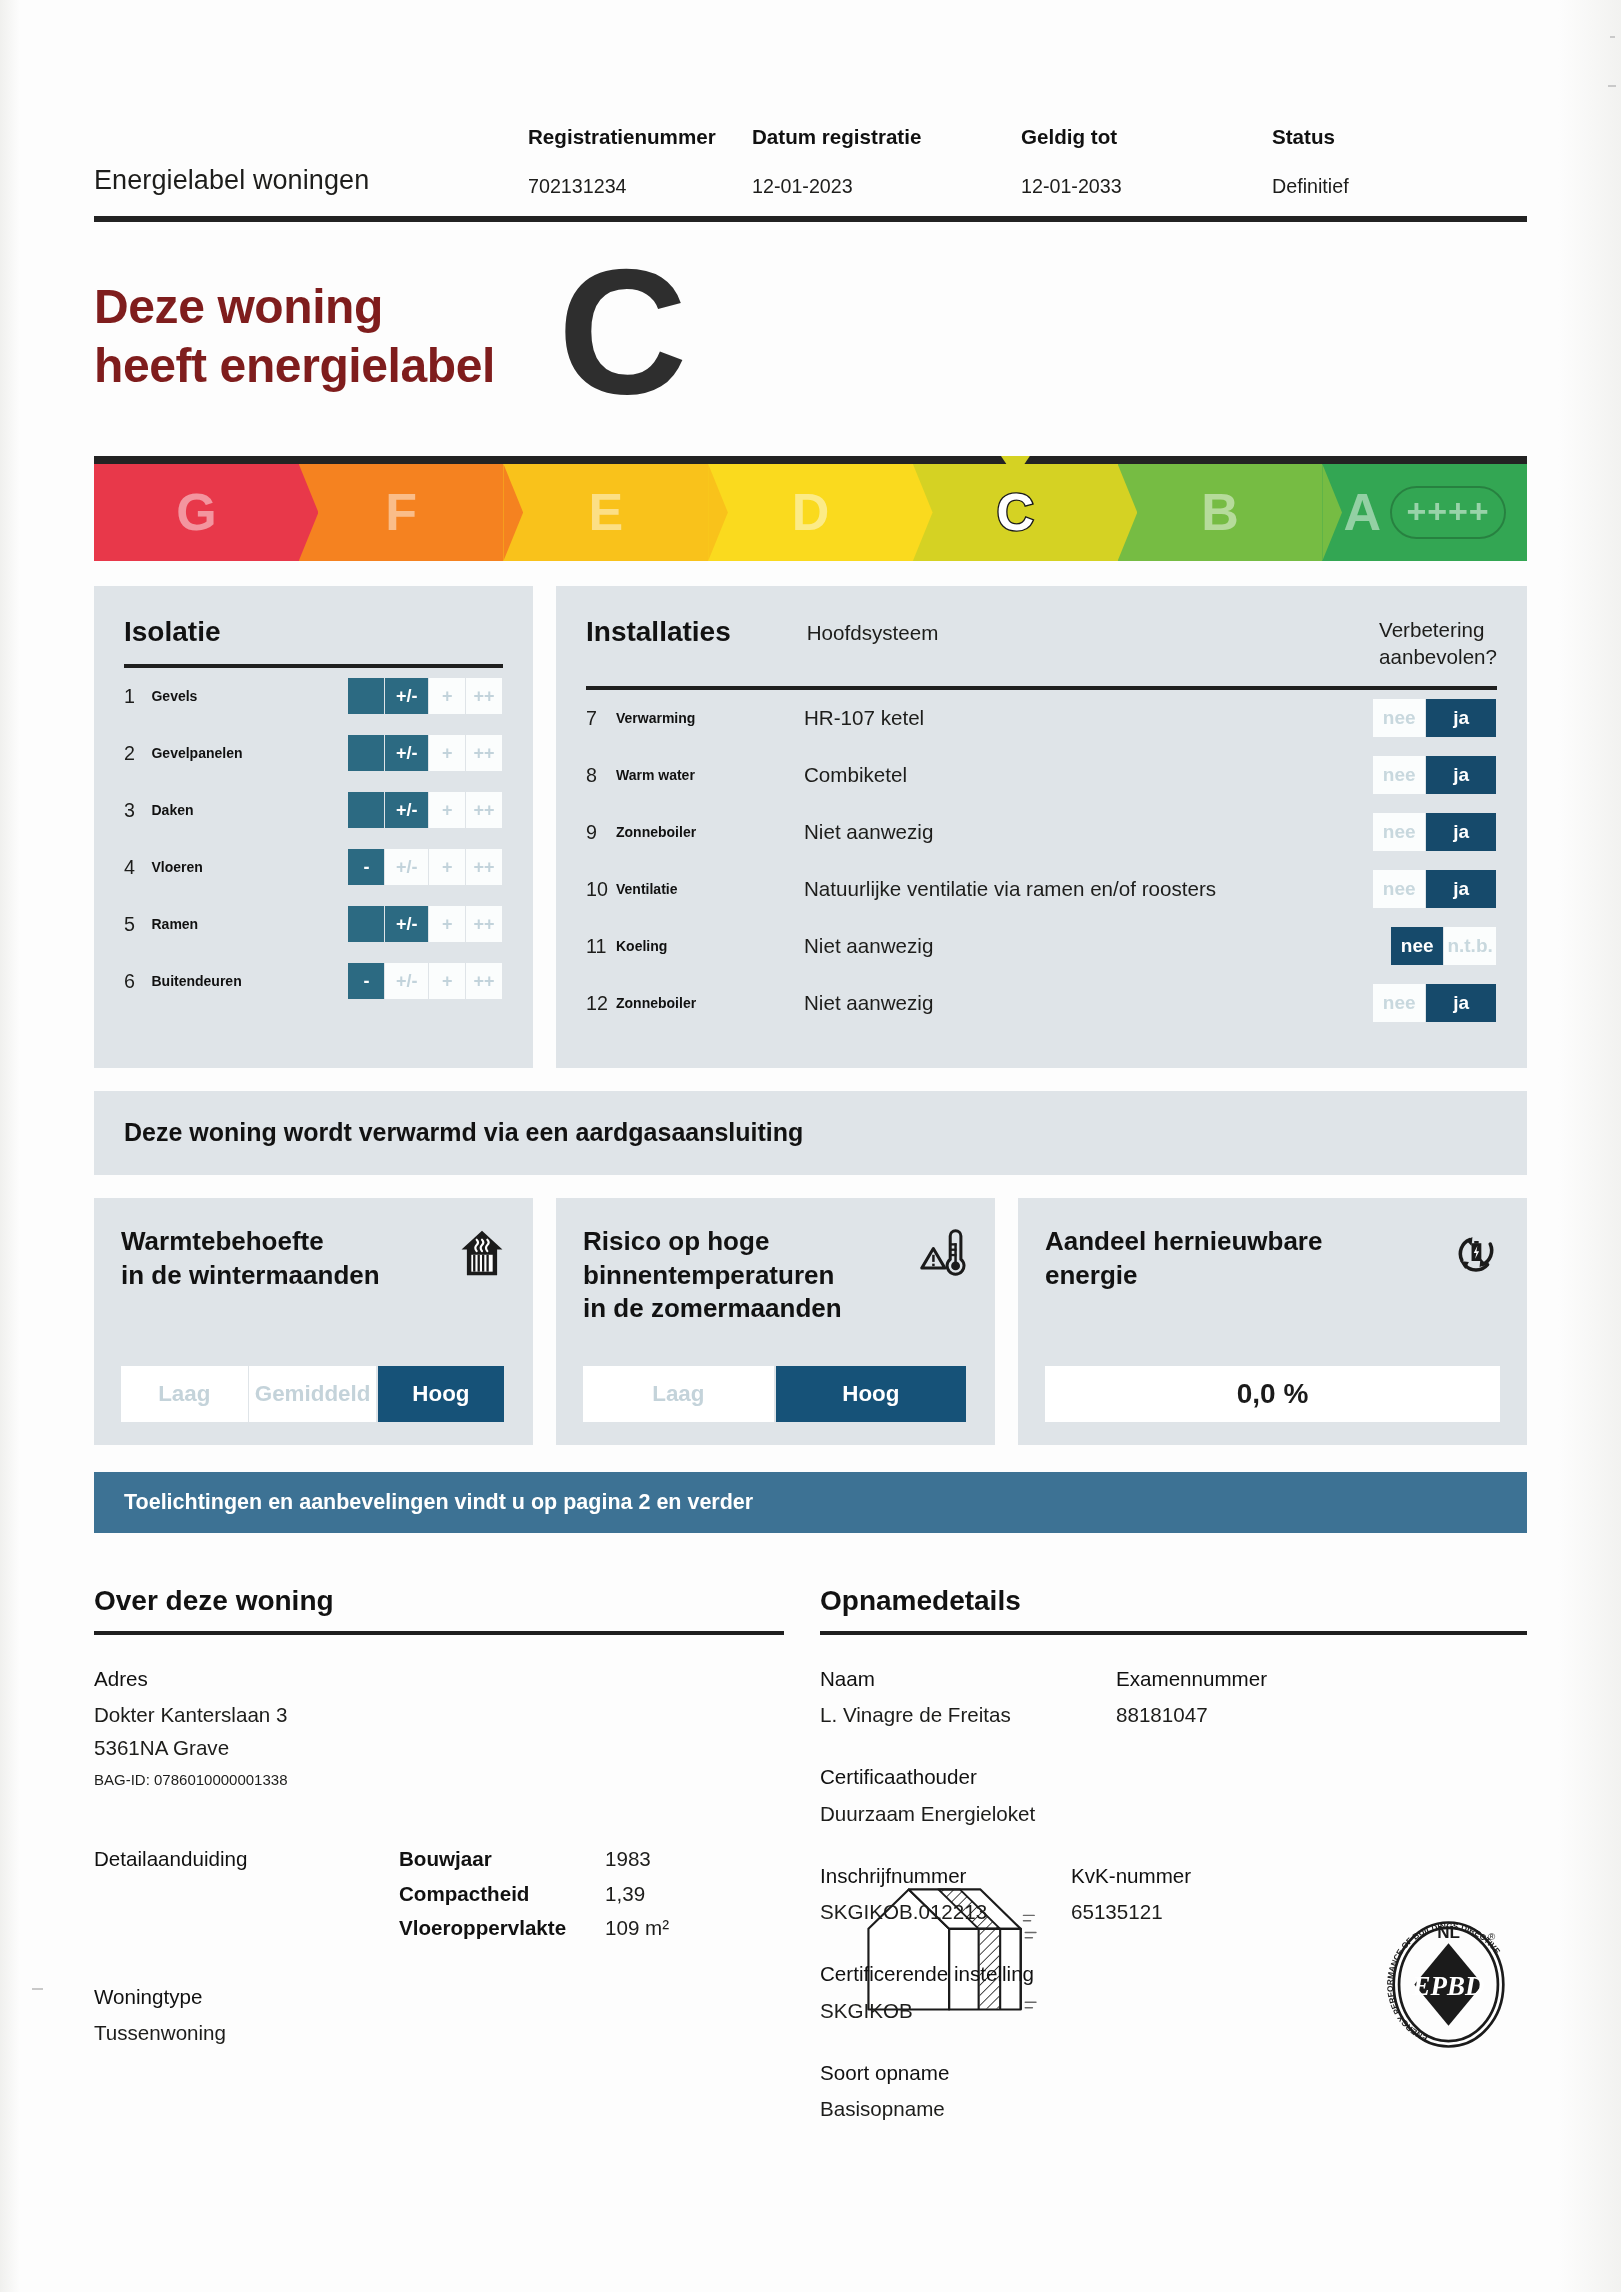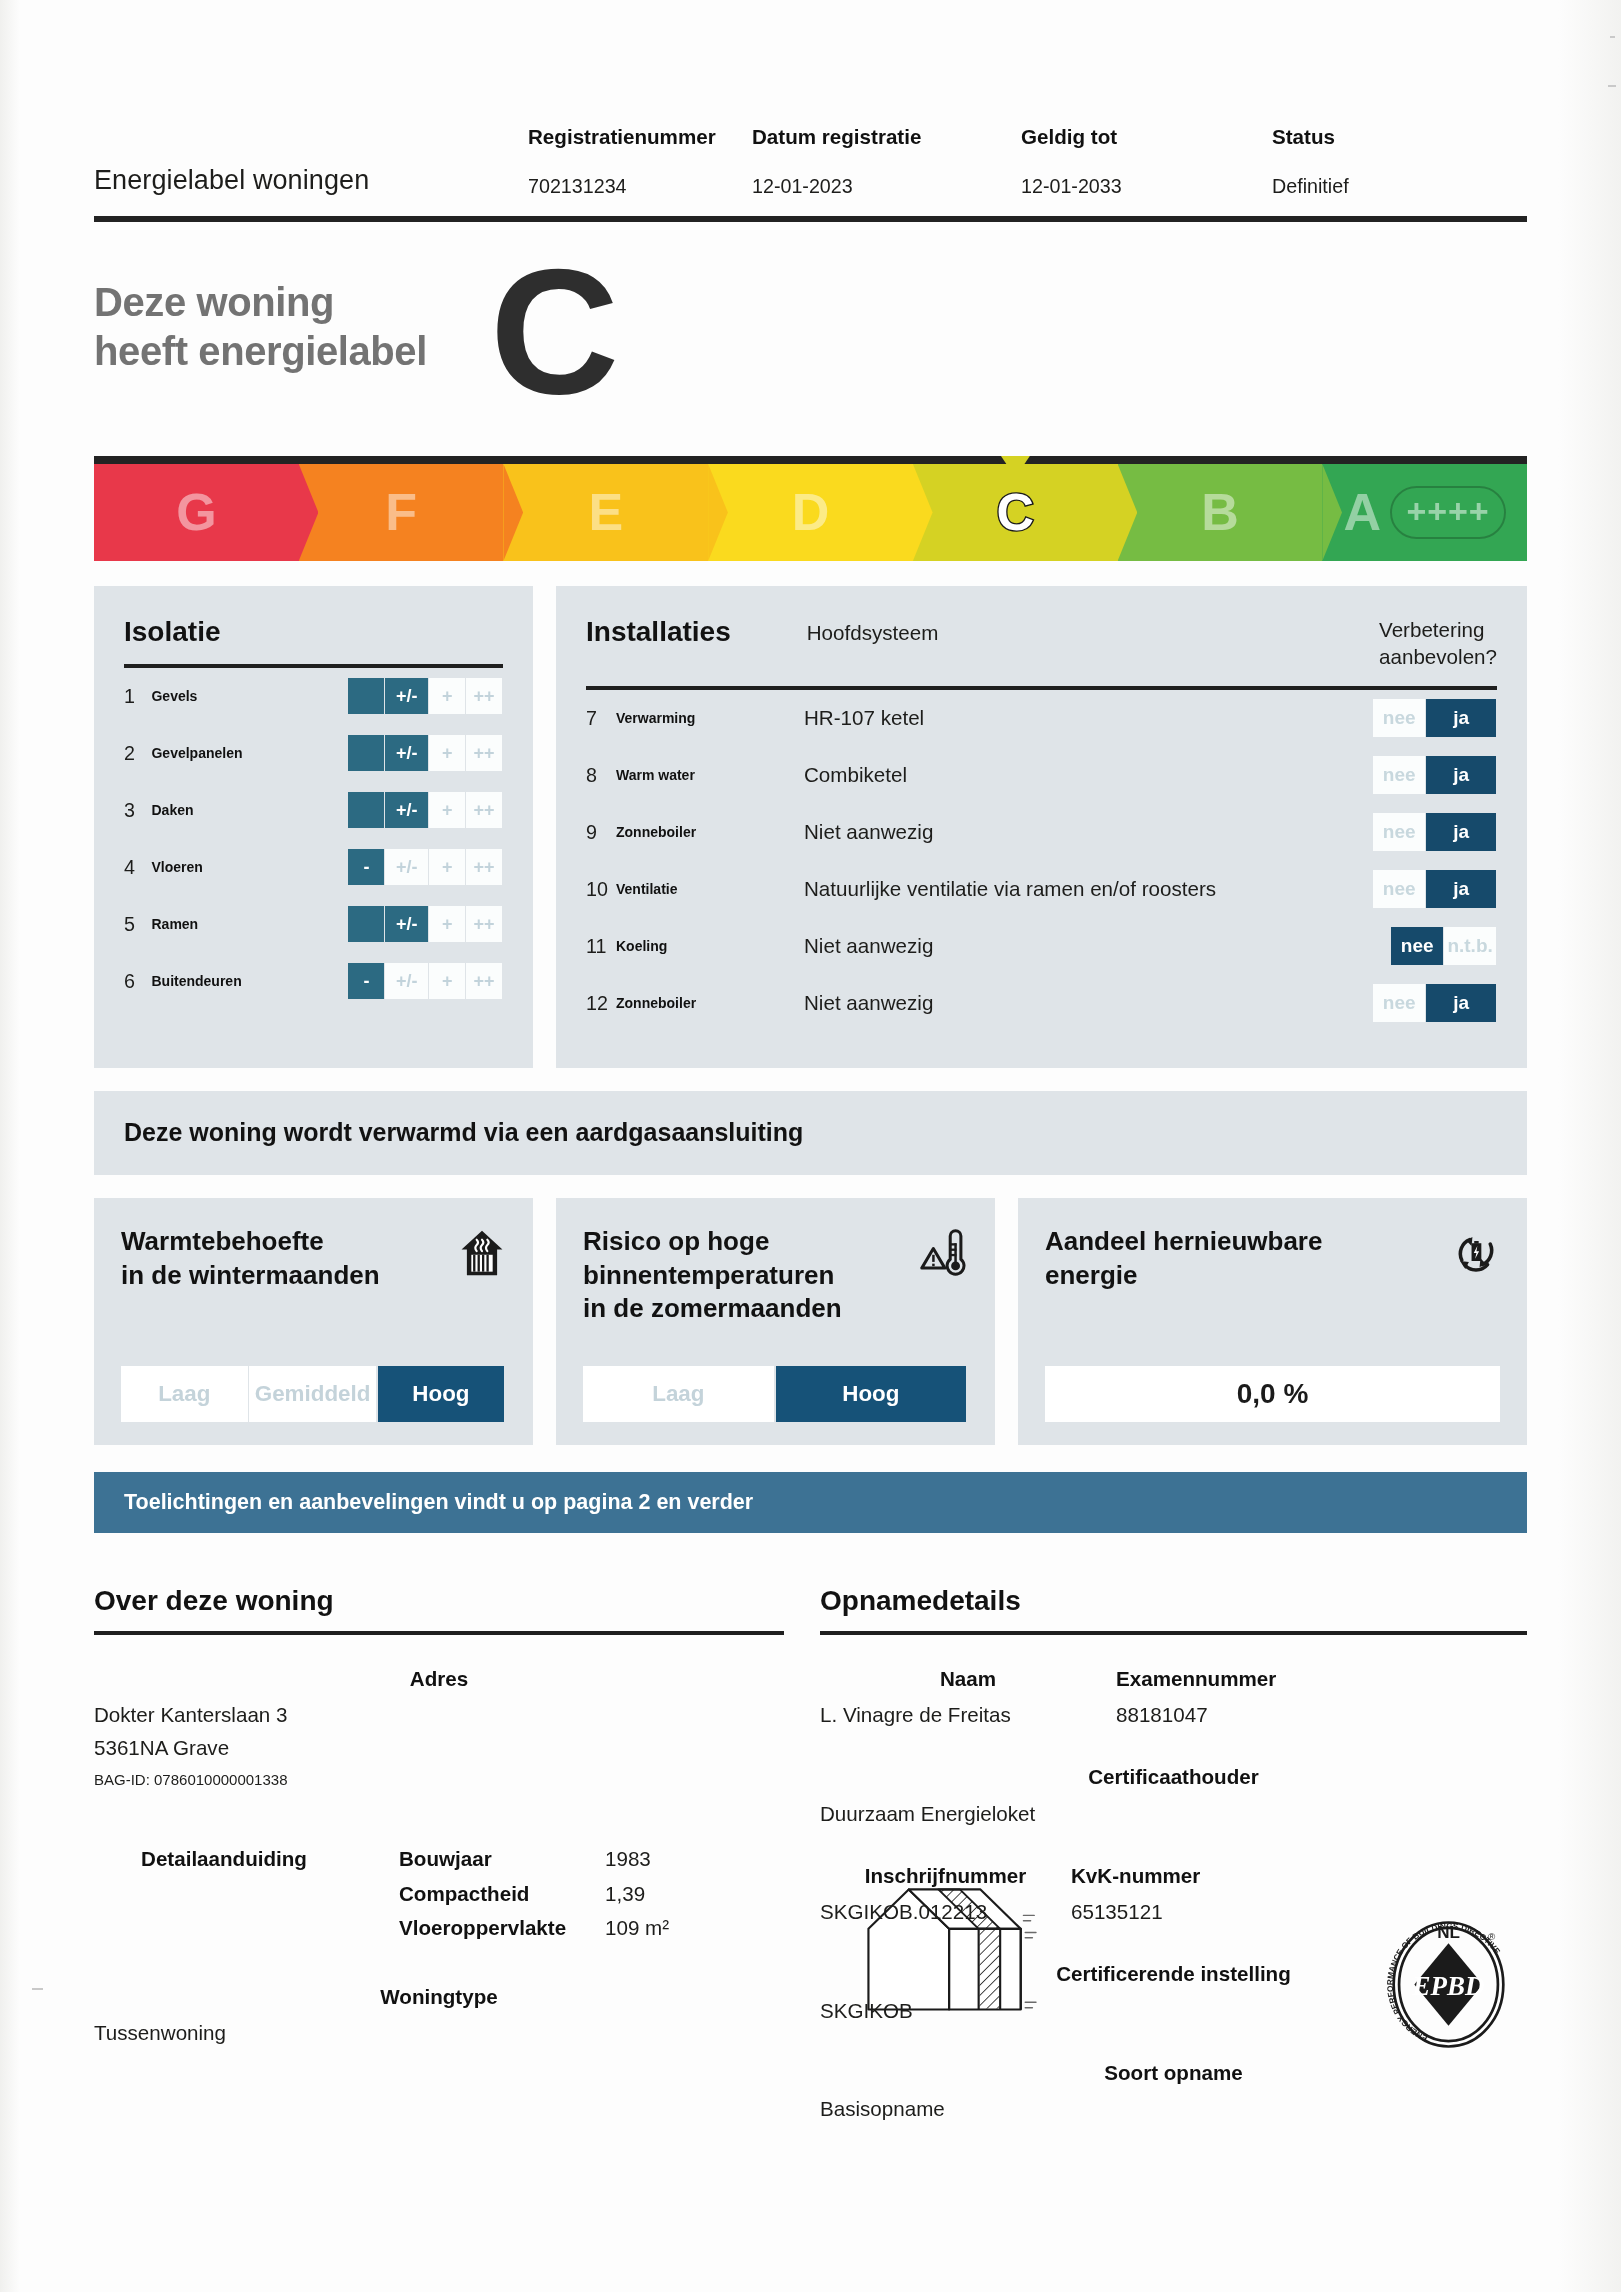--- a/index.html
+++ b/index.html
@@ -36,7 +36,7 @@
 
   
   .headline-row { display:flex; align-items:flex-start; margin-top:56px; }
-  .headline { font-size:40px; font-weight:bold; line-height:1.22; color:#737373; letter-spacing:-0.4px; }
+  .headline { font-size:48px; font-weight:bold; line-height:1.22; color:#7f1d1d; letter-spacing:-0.4px; }
   .big-letter {
     font-size:179px; font-weight:bold; line-height:0.78;
     color:#2e2e2e; margin-left:63px; margin-top:-16px; letter-spacing:-3.6px;

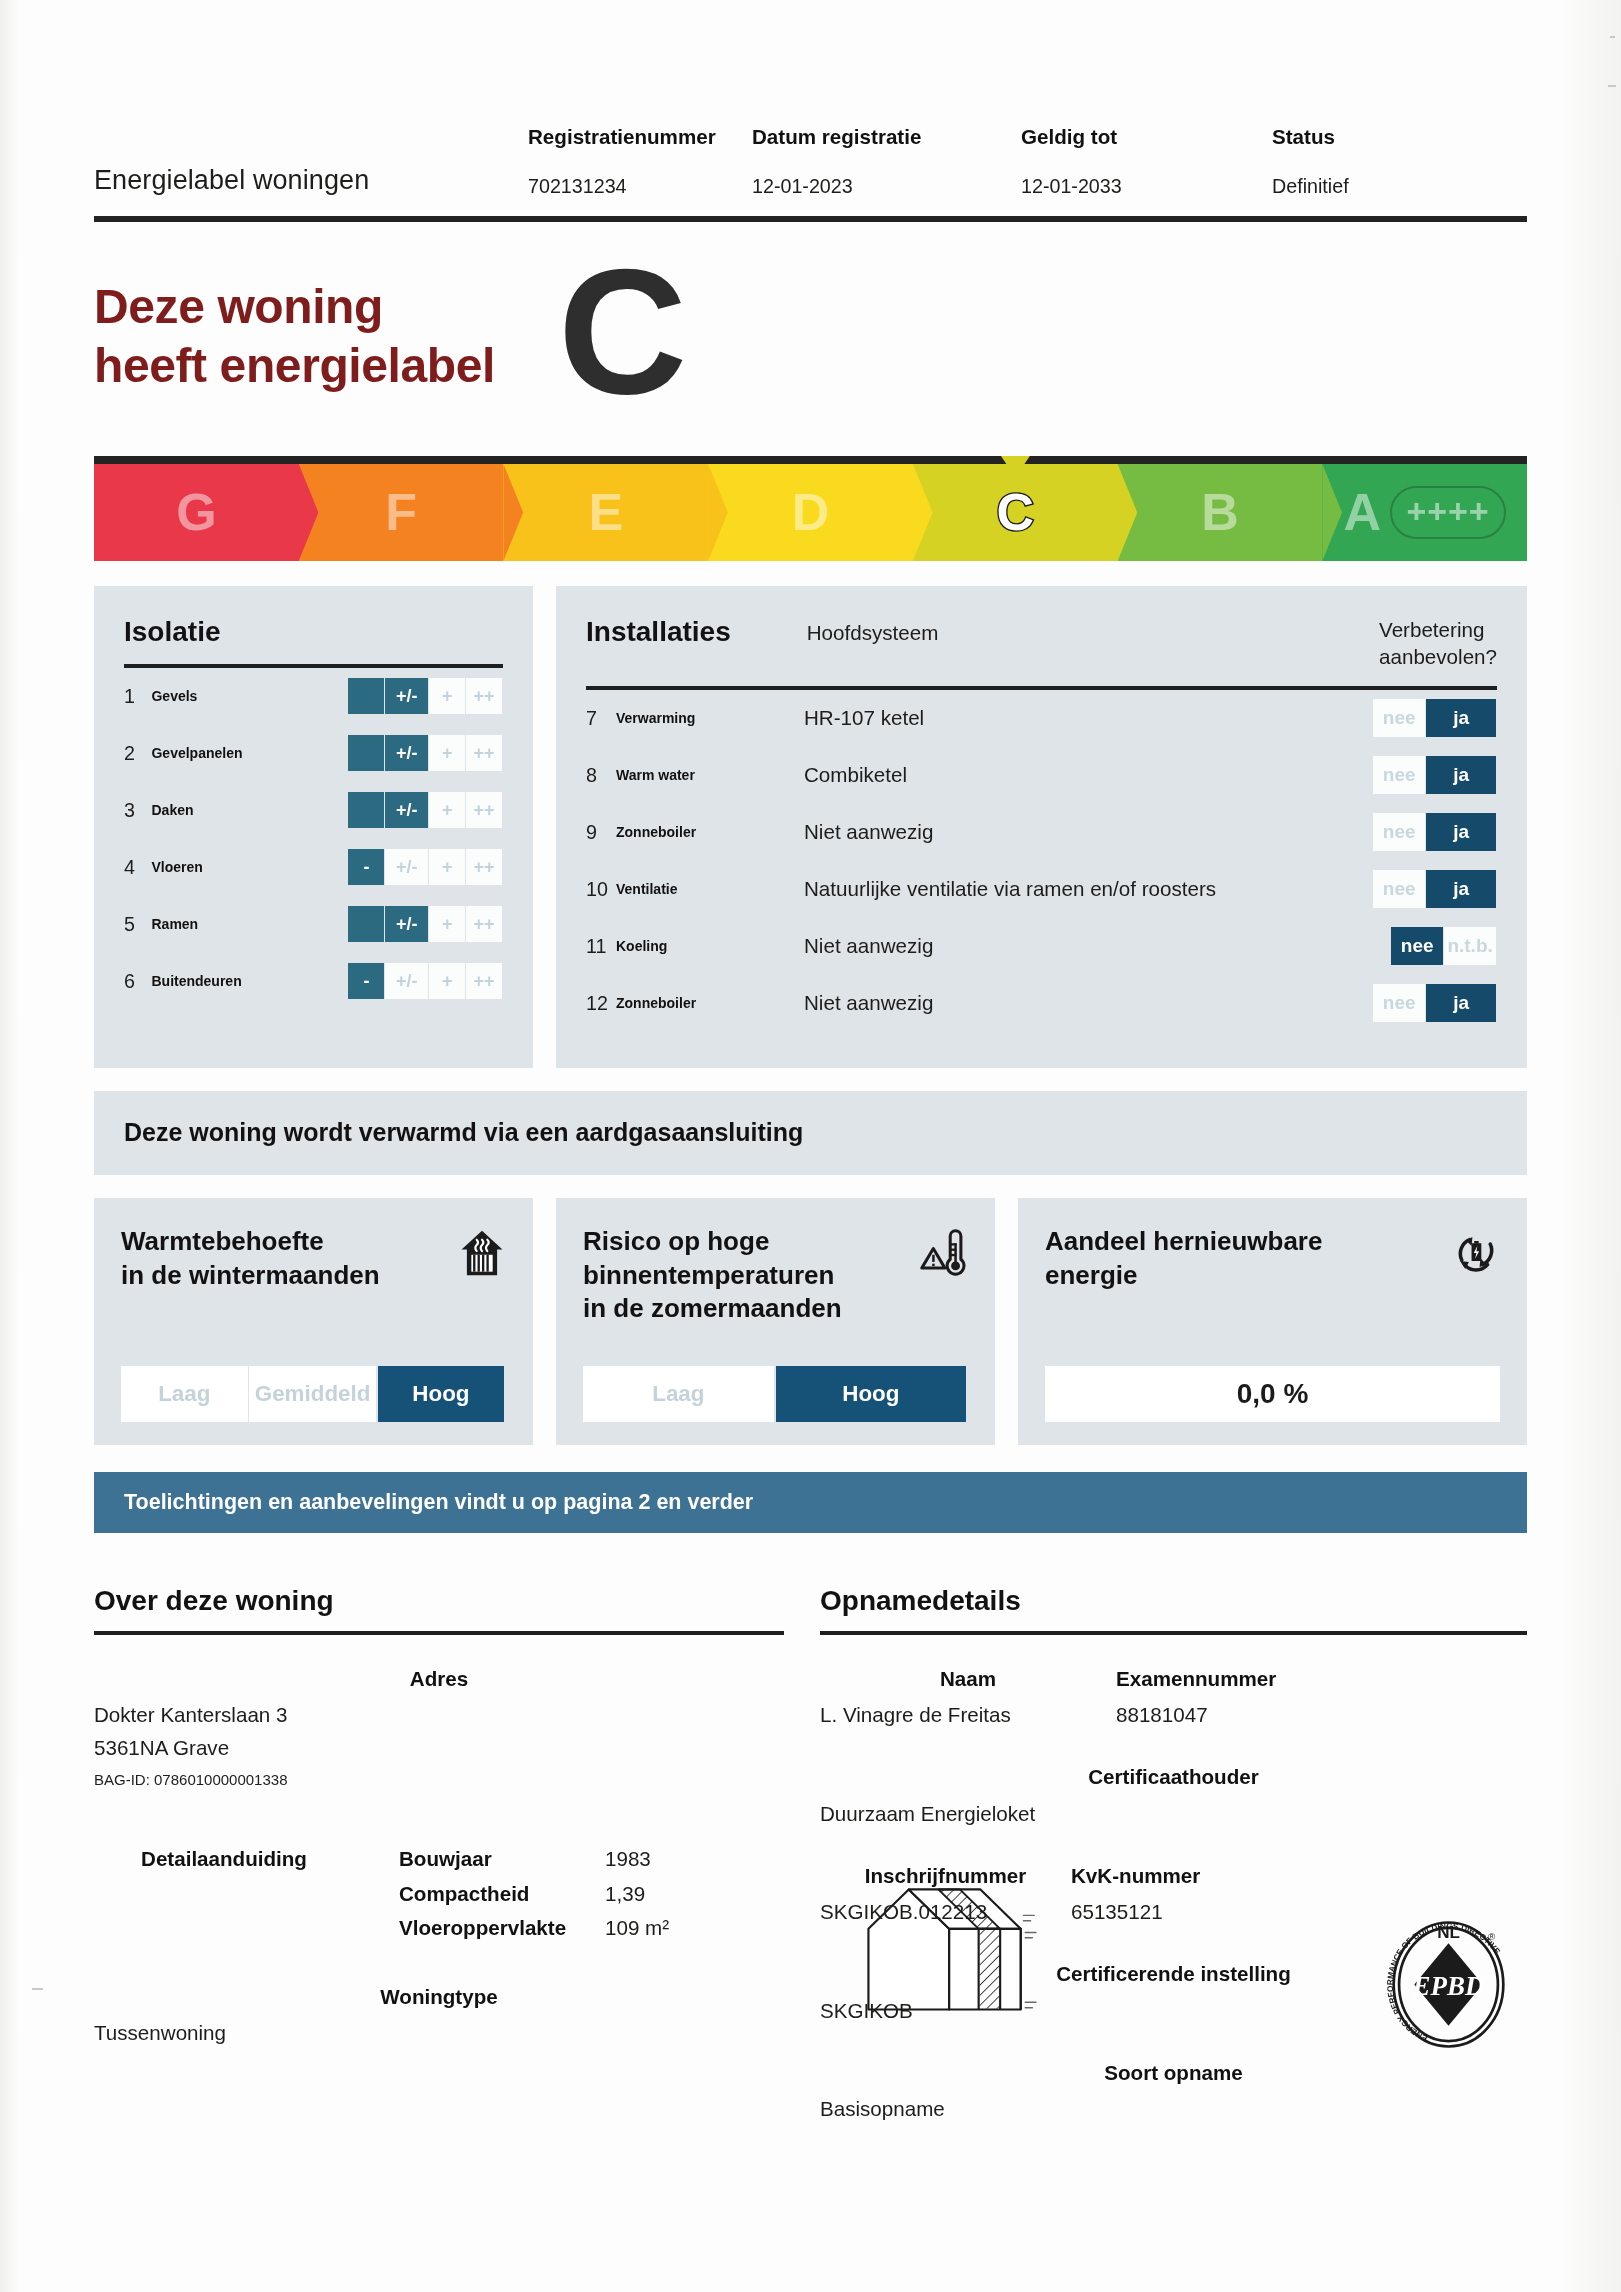--- a/index.html
+++ b/index.html
@@ -162,7 +162,7 @@
   .bcol-r { flex:1; }
   .b-title { font-size:28px; font-weight:bold; color:#121212; }
   .b-rule { height:3.6px; background:#1f1f1f; margin-top:14.3px; }
-  .fld-label { font-size:20.6px; font-weight:bold; color:#111;text-align:center; }
+  .fld-label { font-size:20.6px; font-weight:normal; color:#111; }
   .fld-val { font-size:20.6px; color:#1d1d1b; }
   .fld-small { font-size:15px; color:#1d1d1b; }
 

